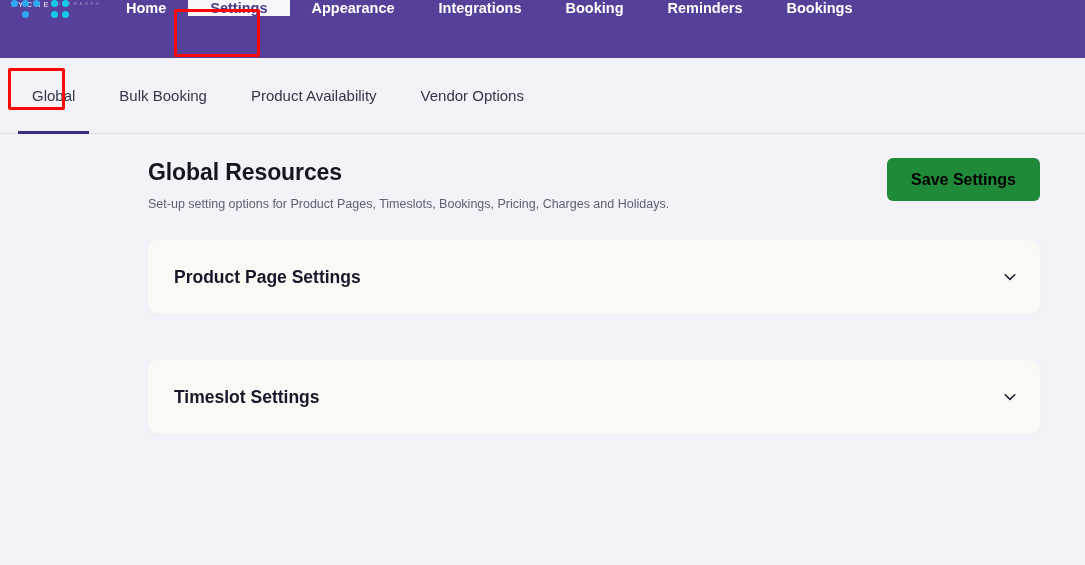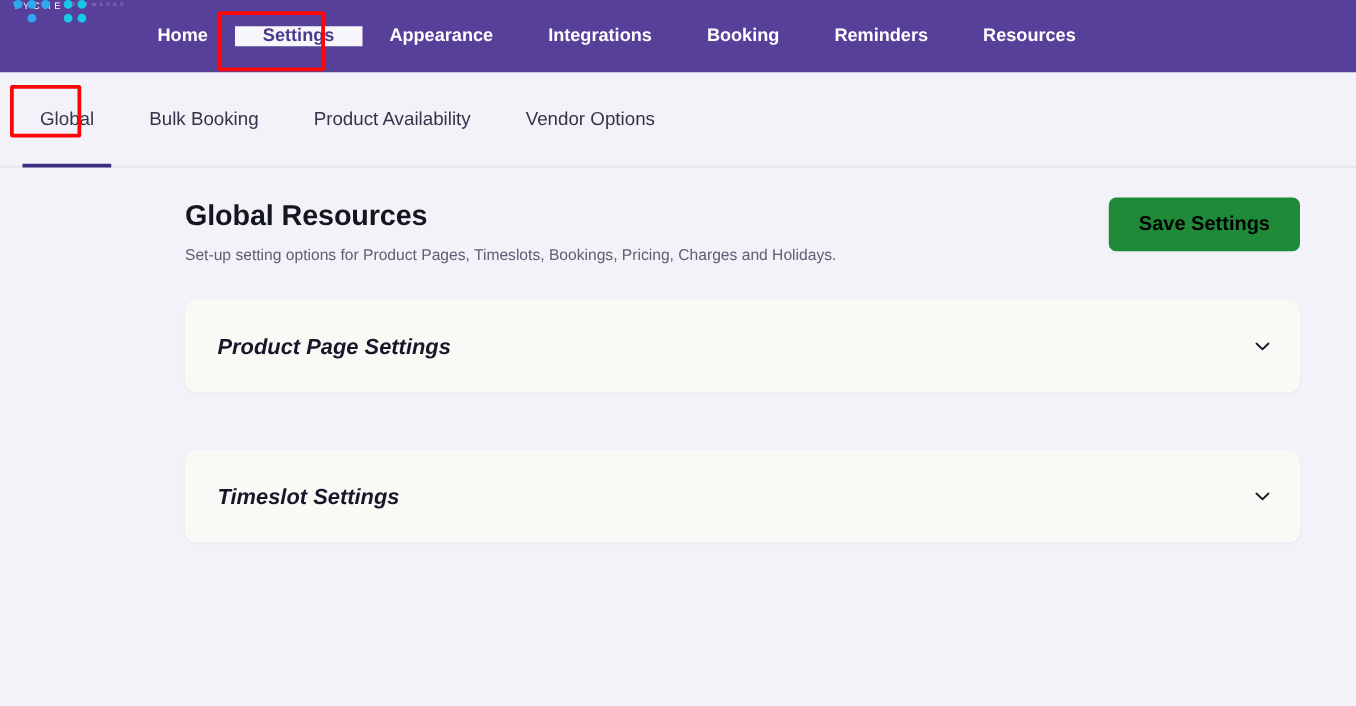--- a/index.html
+++ b/index.html
@@ -55,7 +55,7 @@
 
   .navitems{
     display:flex;
-    align-items:center;
+    align-items:flex-start;
     margin-left:4px;
   }
   .navitem{

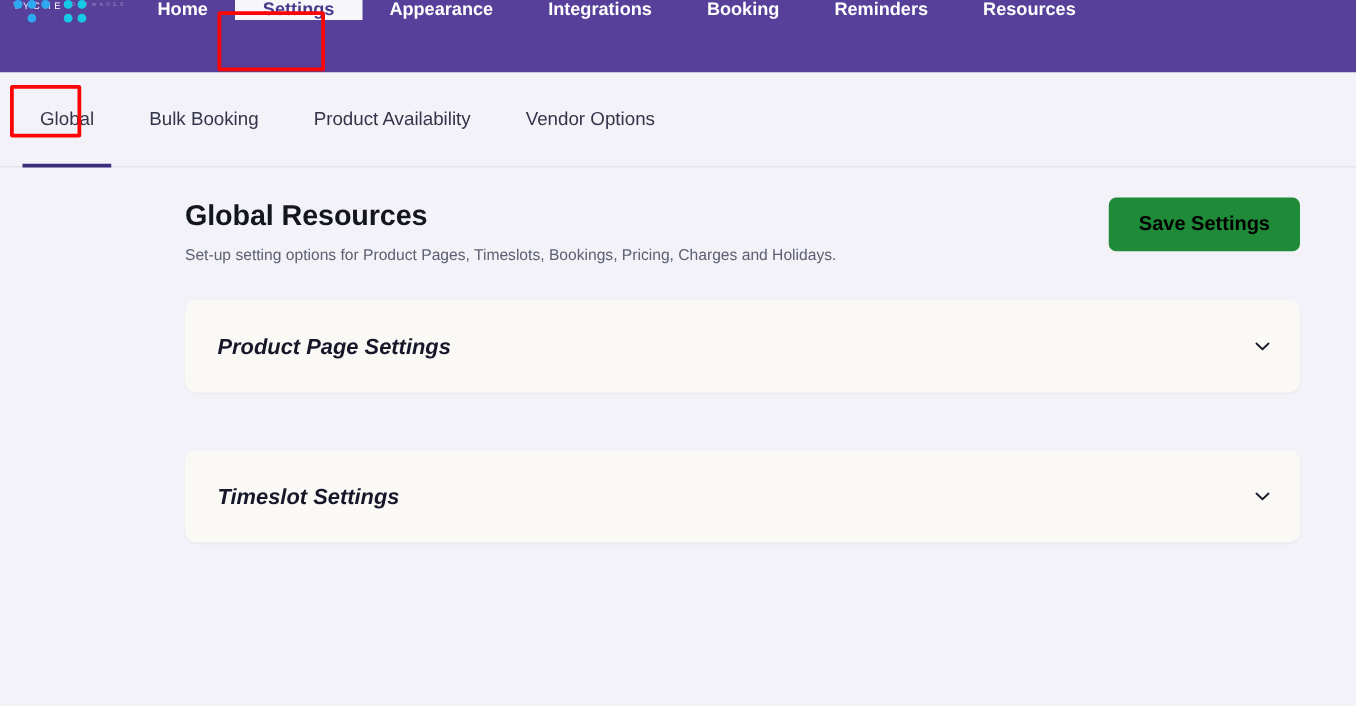--- a/index.html
+++ b/index.html
@@ -214,7 +214,7 @@
       <span>Reminders</span>
     </div>
     <div class="navitem">
-      <span>Resources</span>
+      <span>Bookings</span>
     </div>
   </div>
 </div>

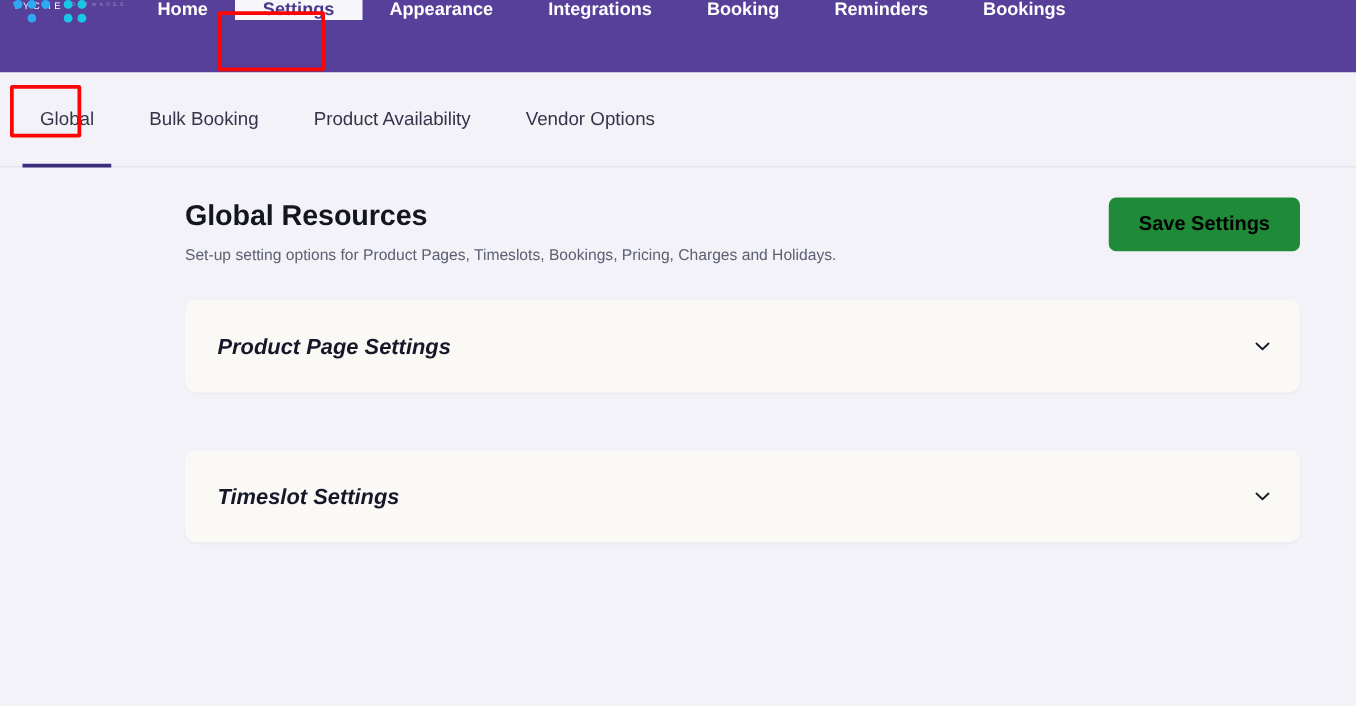--- a/index.html
+++ b/index.html
@@ -142,7 +142,7 @@
     white-space:nowrap;
   }
 
-  .panels{ margin-top:28px;font-style:italic; }
+  .panels{ margin-top:28px; }
   .panel{
     background:#faf9f6;
     border-radius:9px;

